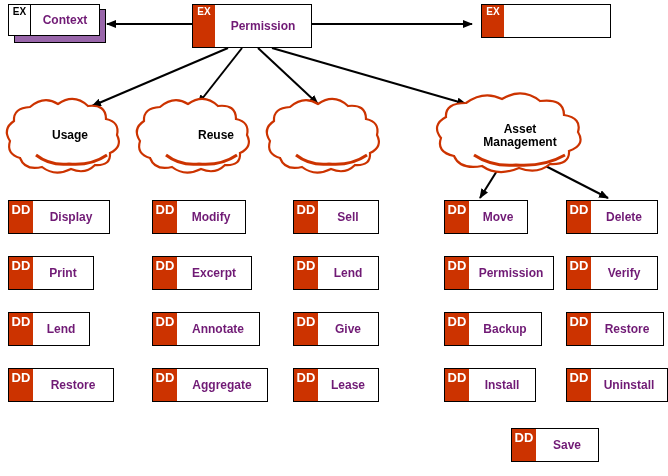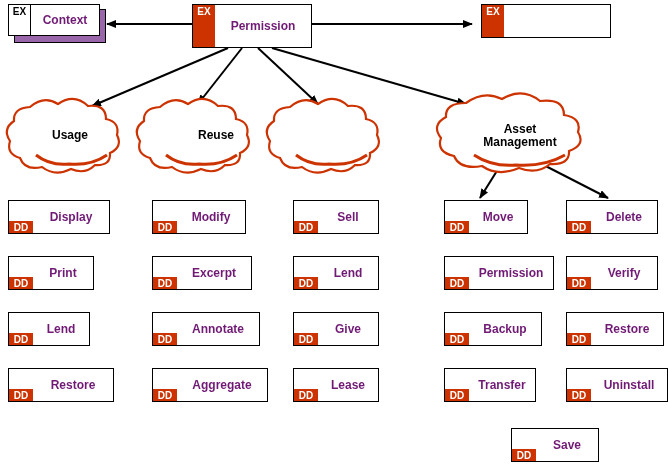--- a/index.html
+++ b/index.html
@@ -66,8 +66,7 @@
   }
   .dd .tag {
     width: 24px;
-    font-size: 10px;
-    margin-top: 20px;
+    font-size: 13px;
   }
   
   .ex .tag {

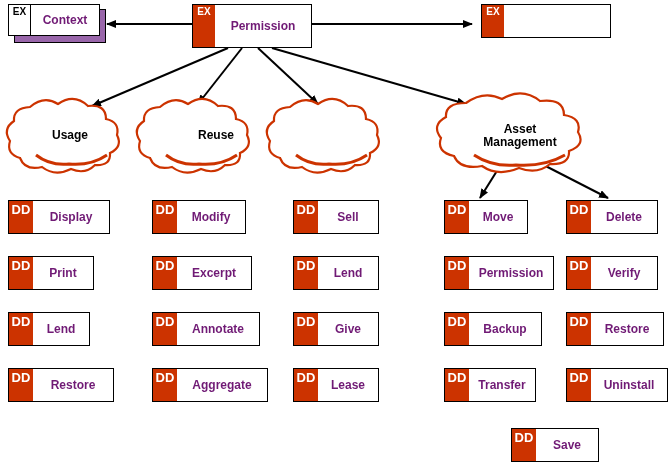--- a/index.html
+++ b/index.html
@@ -246,7 +246,7 @@
   </div>
   <div class="node dd" style="left:444px; top:368px; width:92px;">
     <div class="tag">DD</div>
-    <div class="label">Transfer</div>
+    <div class="label">Install</div>
   </div>
 
   <div class="node dd" style="left:566px; top:200px; width:92px;">

